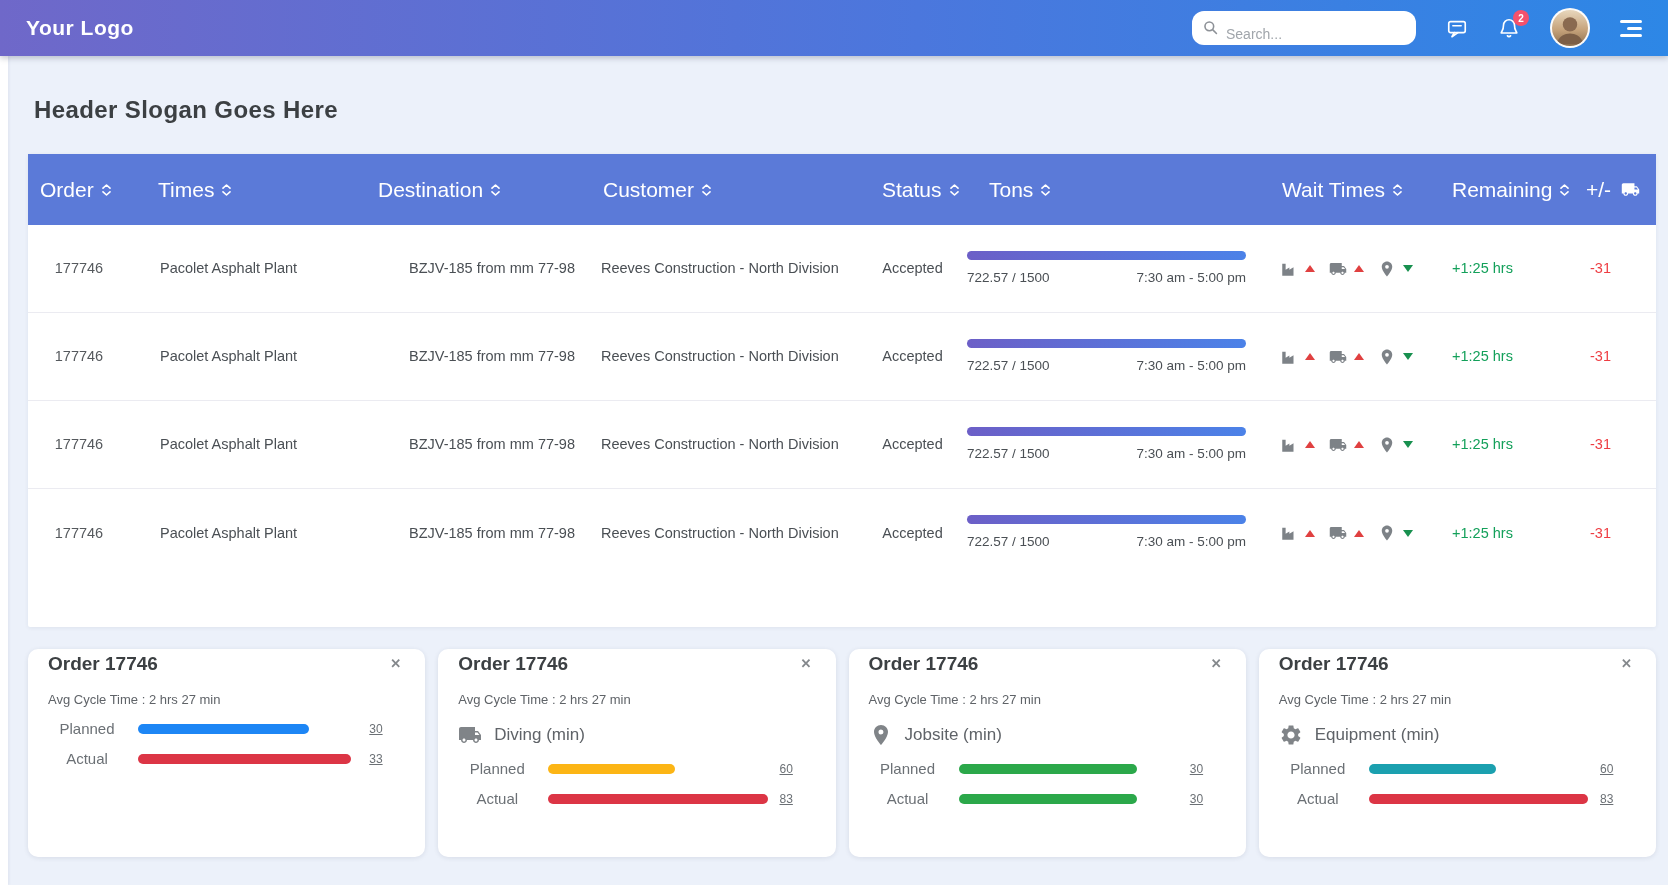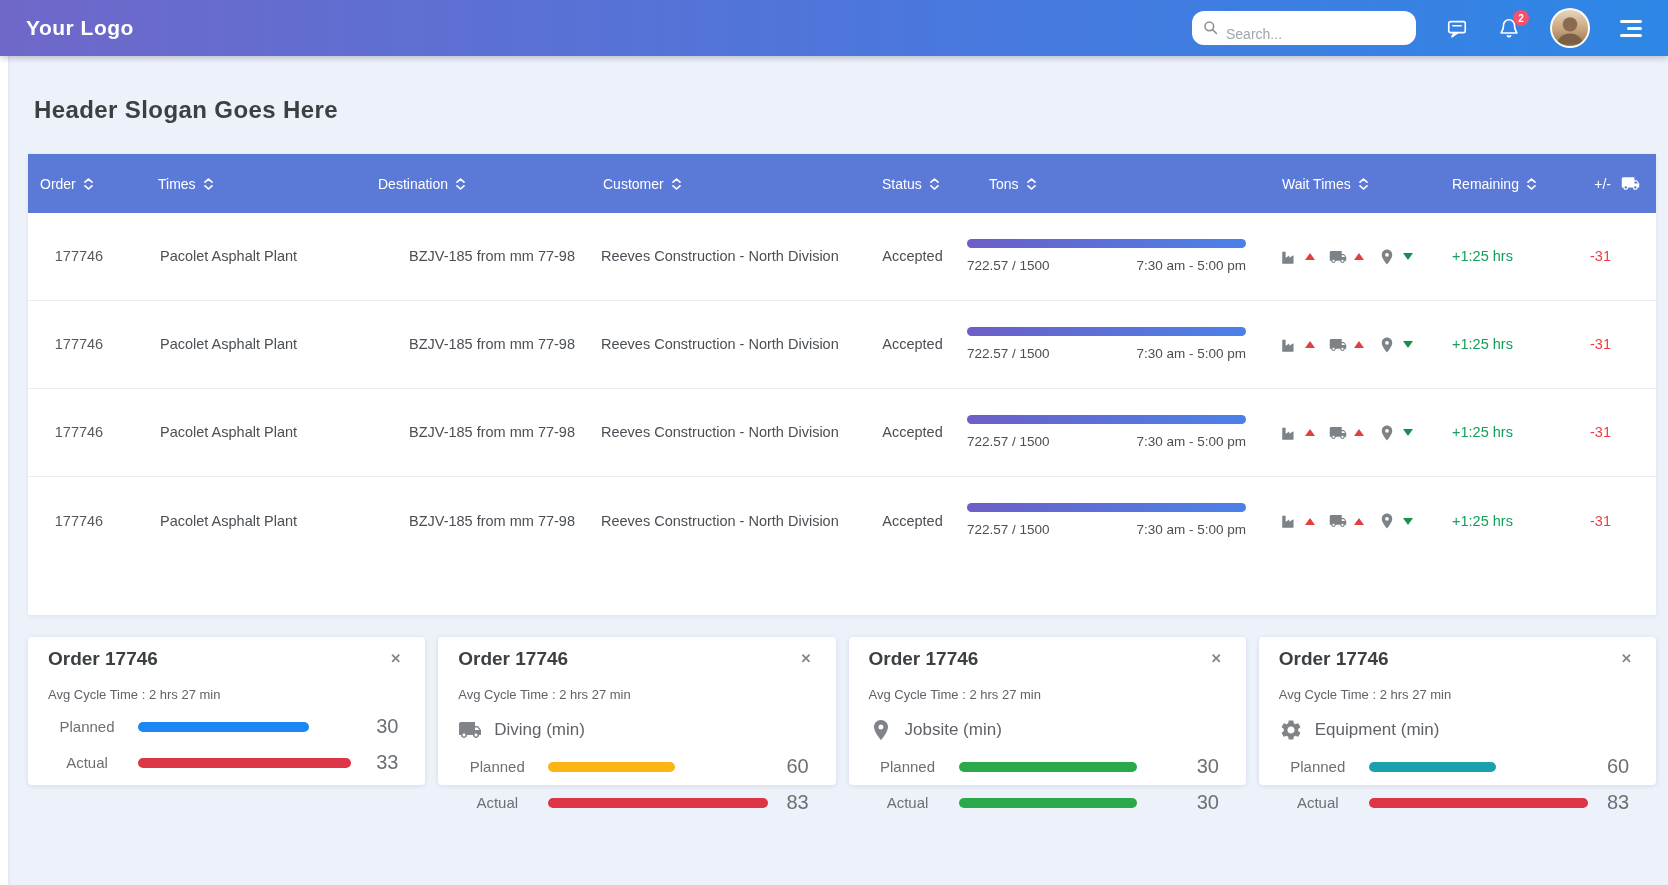--- a/index.html
+++ b/index.html
@@ -42,7 +42,7 @@
     box-shadow:0 1px 4px rgba(30,40,70,.07); }
   .grid-row { display:grid; grid-template-columns:102px 200px 245px 285px 105px 295px 160px 125px 1fr;
     align-items:center; }
-  .thead { background:#5b7ad8; color:#fff; height:59px; font-size:14px; }
+  .thead { background:#5b7ad8; color:#fff; height:71px; font-size:21px; }
   .hcell { display:flex; align-items:center; gap:8px; cursor:pointer; }
   .h-order{padding-left:12px}.h-origin{padding-left:28px}.h-dest{padding-left:48px}
   .h-cust{padding-left:28px}.h-status{padding-left:22px}.h-tons{padding-left:24px}

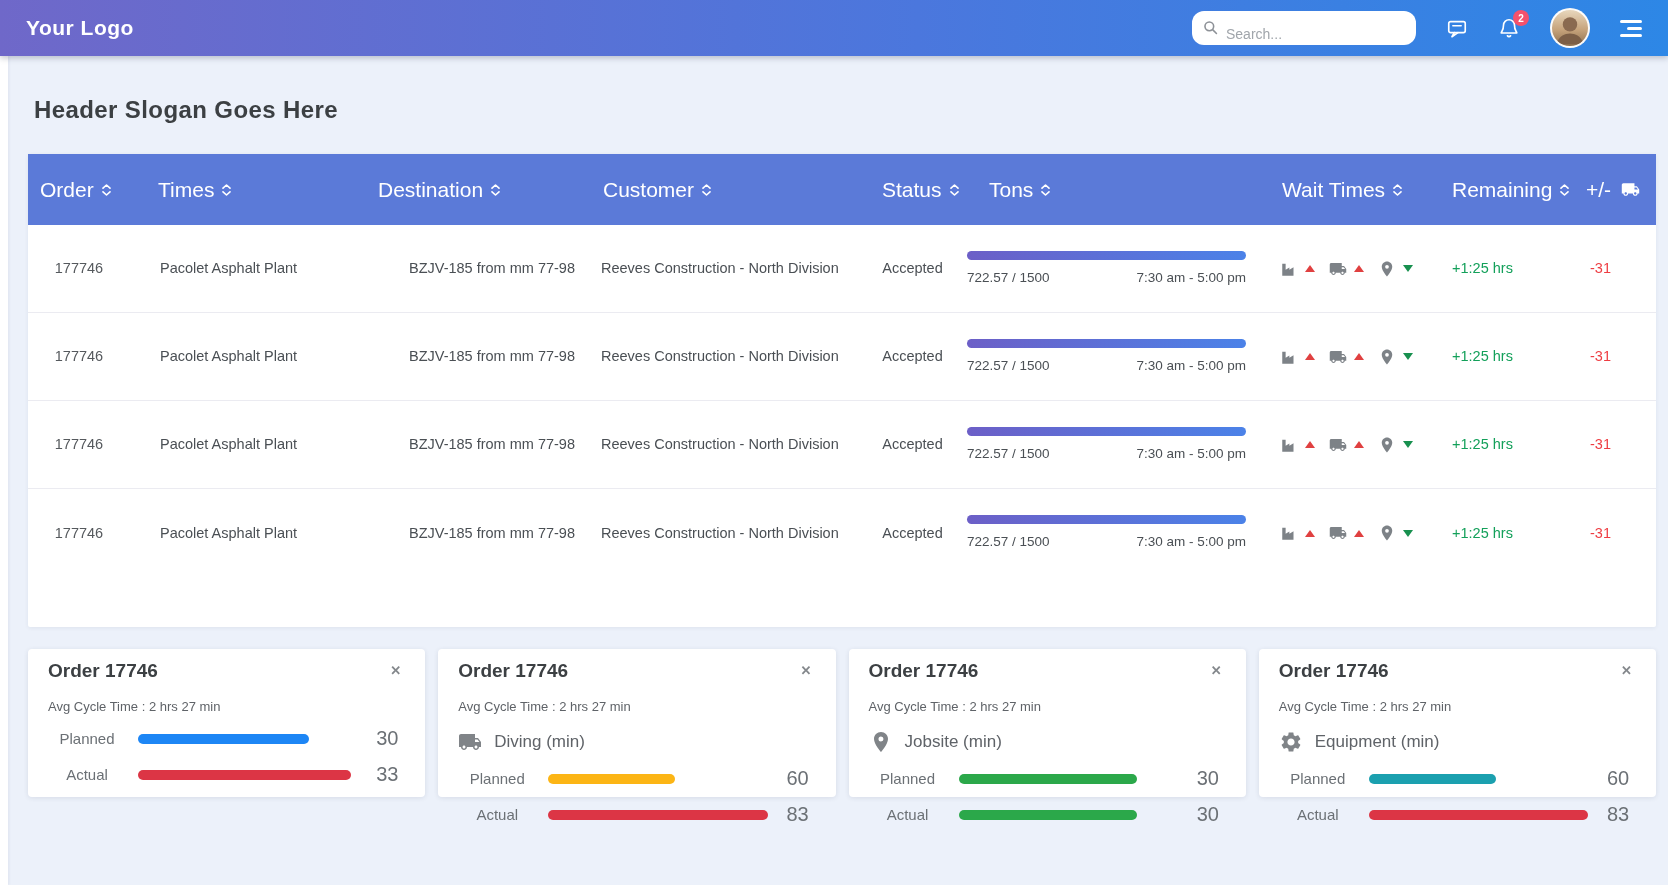--- a/index.html
+++ b/index.html
@@ -76,8 +76,8 @@
 
   
   .cards { display:flex; gap:13px; margin:22px 12px 0 28px; }
-  .card { flex:1; background:#fff; border-radius:4px; box-shadow:0 1px 5px rgba(30,40,70,.10);
-    padding:11px 20px 38px 20px; height:148px; }
+  .card { flex:1; background:#fff; border-radius:10px; box-shadow:0 1px 5px rgba(30,40,70,.10);
+    padding:4px 20px 38px 20px; height:208px; }
   .card-head { display:flex; justify-content:space-between; align-items:flex-start; }
   .card-title { font-size:19px; font-weight:700; color:#3c4043; }
   .card-sub { margin-top:17px; font-size:13px; color:#5f6368; }

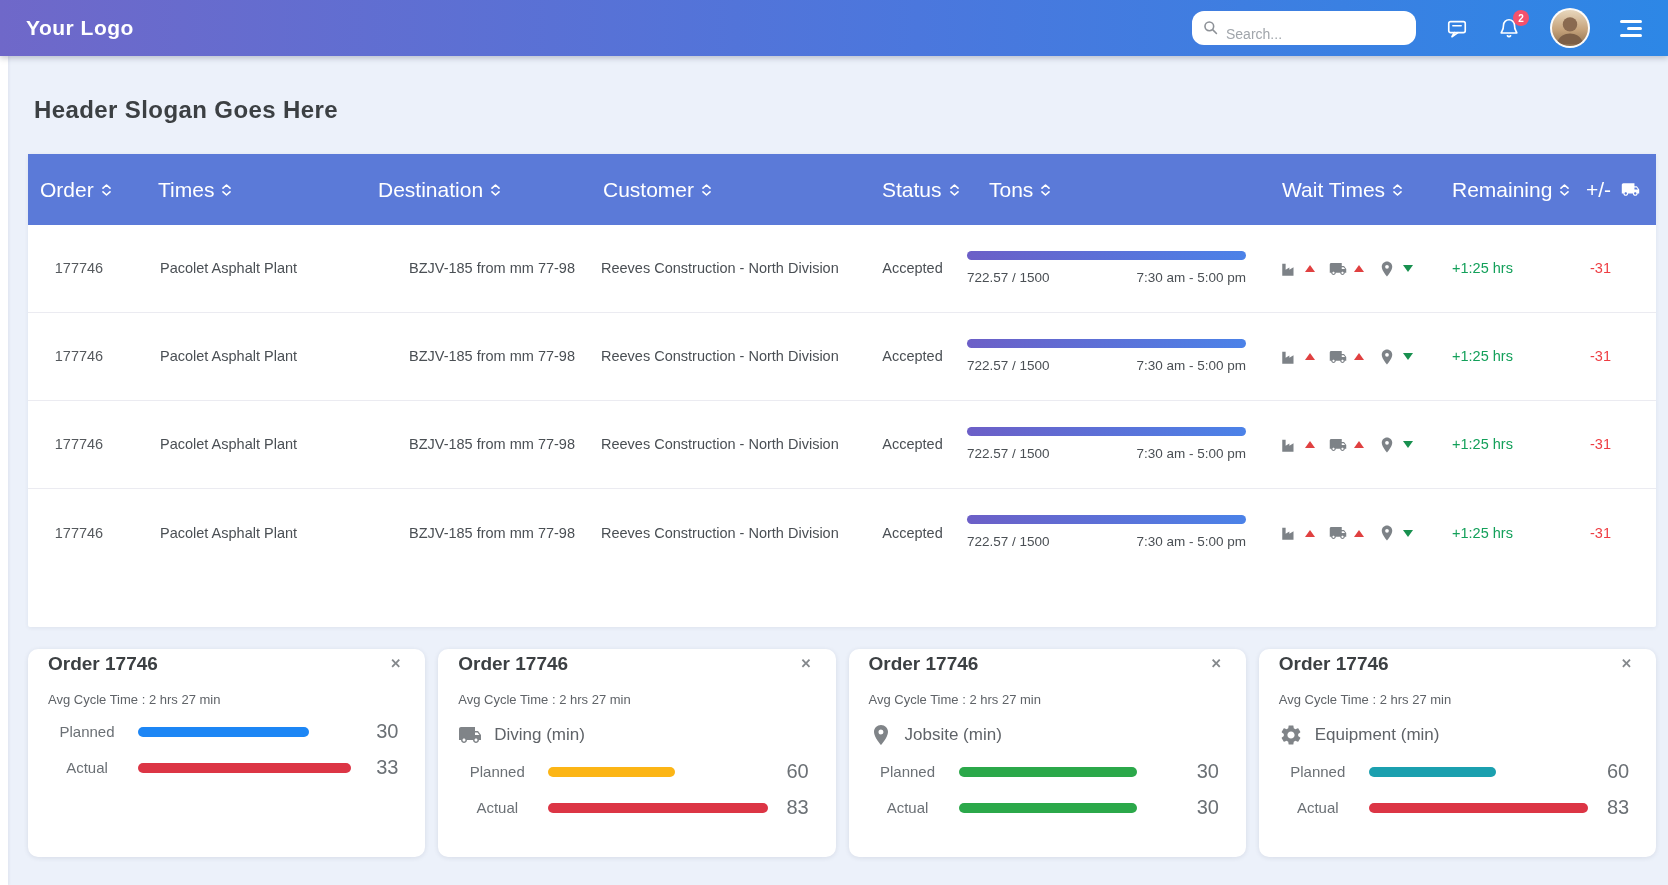--- a/index.html
+++ b/index.html
@@ -91,7 +91,7 @@
   .bar-label { width:78px; text-align:center; font-size:15px; color:#6b7075; margin-right:12px; }
   .bar-area { flex:1; }
   .hbar { height:10px; border-radius:5px; }
-  .bar-value { width:36px; text-align:center; font-size:20px; color:#6b7075; }
+  .bar-value { width:36px; text-align:left; font-size:12px; color:#6b7075;text-decoration:underline; }
 </style>
 </head>
 <body>

